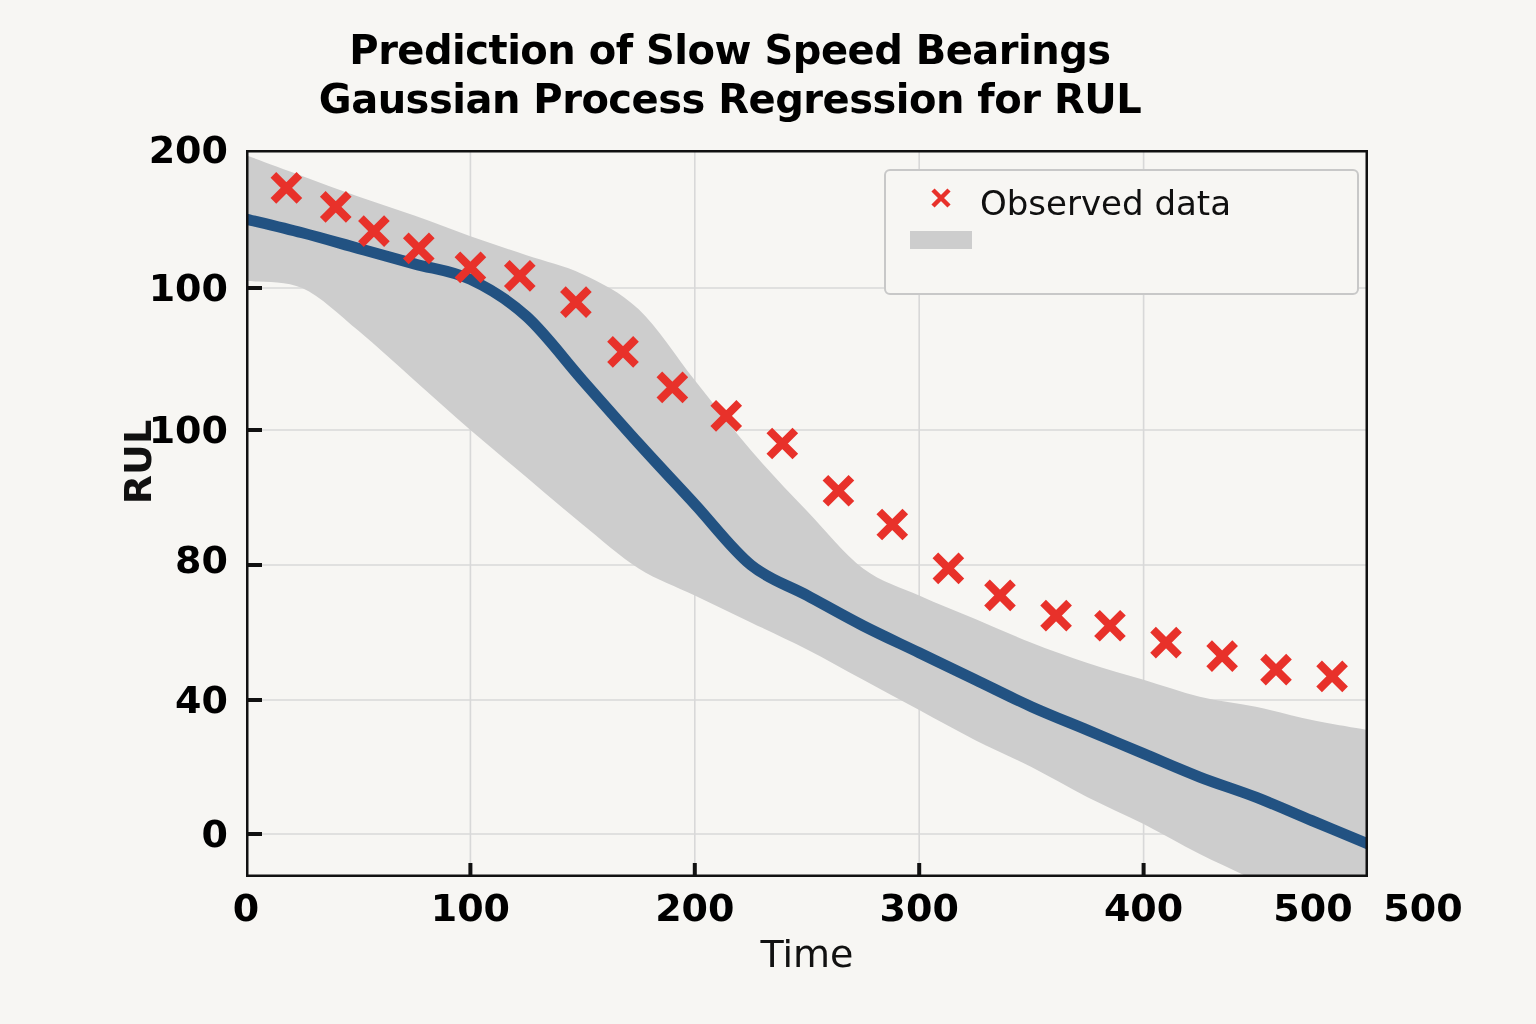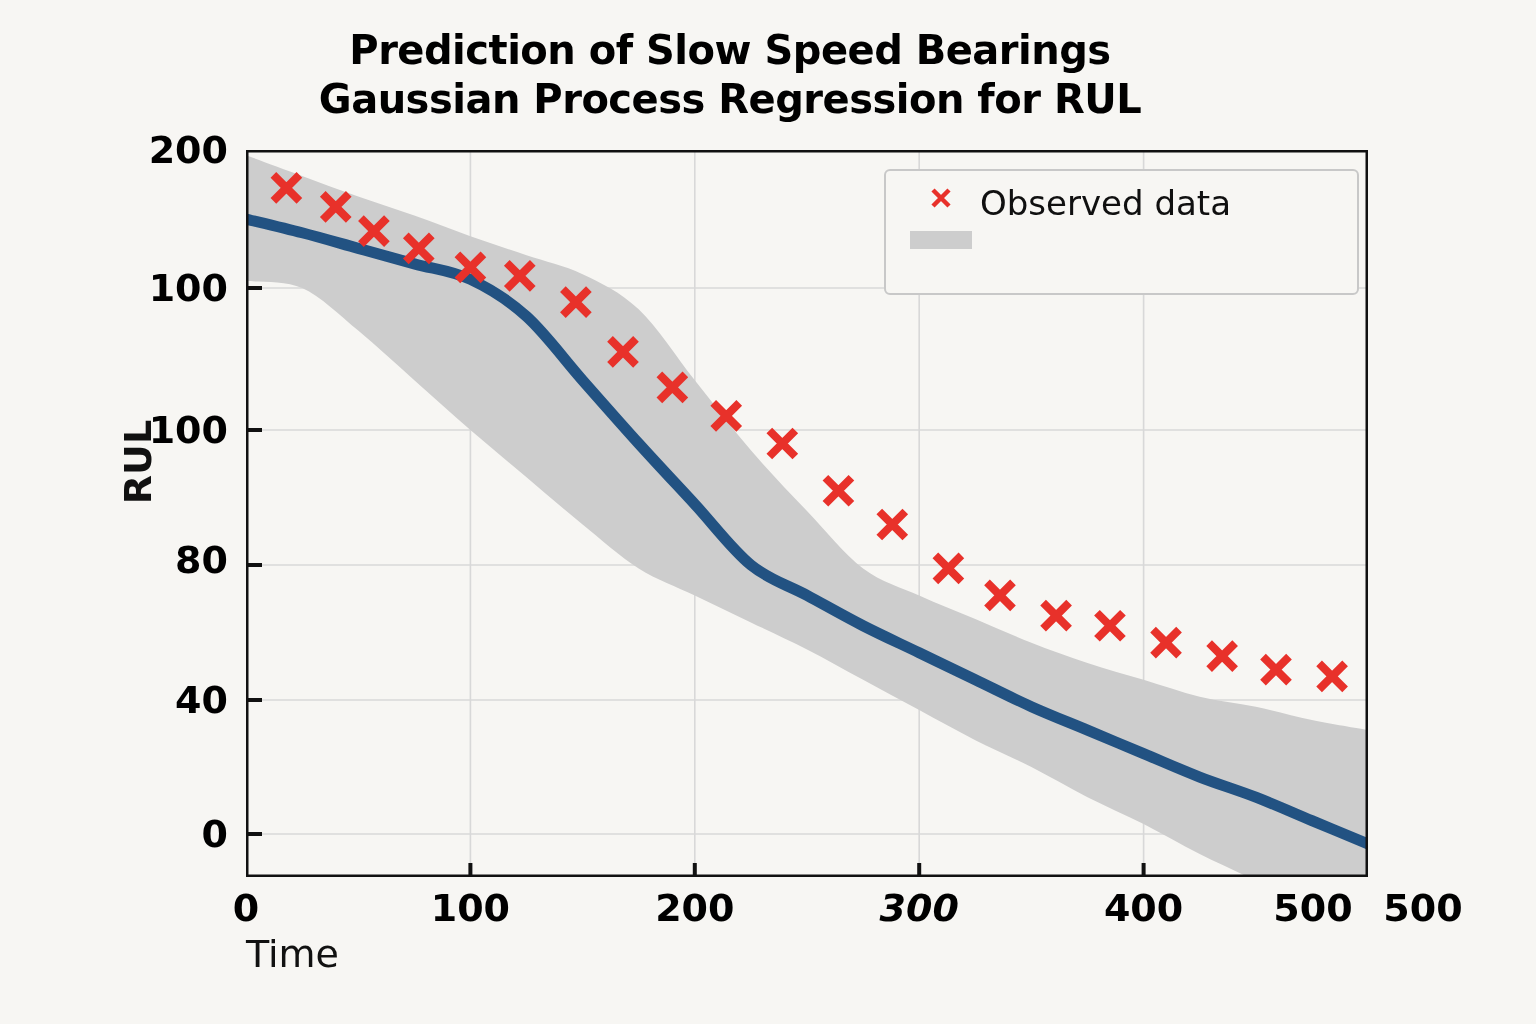--- a/index.html
+++ b/index.html
@@ -160,7 +160,7 @@
       <div class="xtick-label" style="left: 246px;">0</div>
       <div class="xtick-label" style="left: 470.4px;">100</div>
       <div class="xtick-label" style="left: 694.8px;">200</div>
-      <div class="xtick-label" style="left: 919.2px; font-style: italic;">300</div>
+      <div class="xtick-label" style="left: 919.2px;">300</div>
       <div class="xtick-label" style="left: 1143.6px;">400</div>
       <div class="xtick-label" style="left: 1313px;">500</div>
       <div class="xtick-label" style="left: 1423px;">500</div>

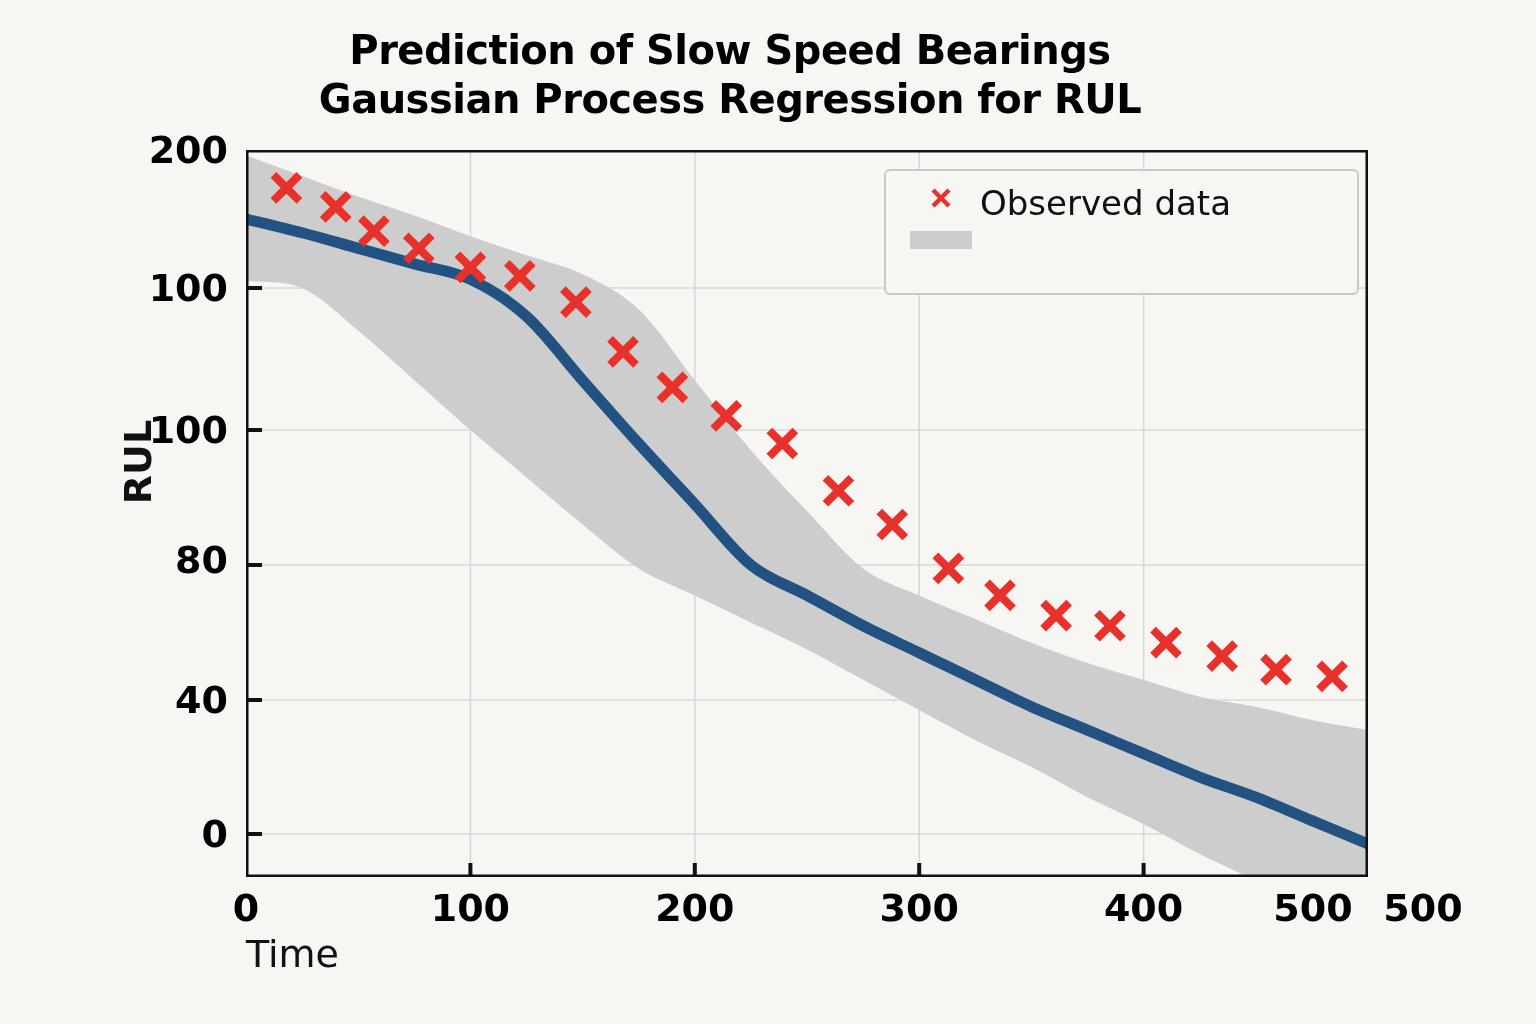--- a/index.html
+++ b/index.html
@@ -46,7 +46,7 @@
     left: 246px;
     top: 932px;
     width: 1122px;
-    text-align: left;
+    text-align: center;
     font-family: "DejaVu Sans", sans-serif;
     font-size: 38px;
     color: #111111;

